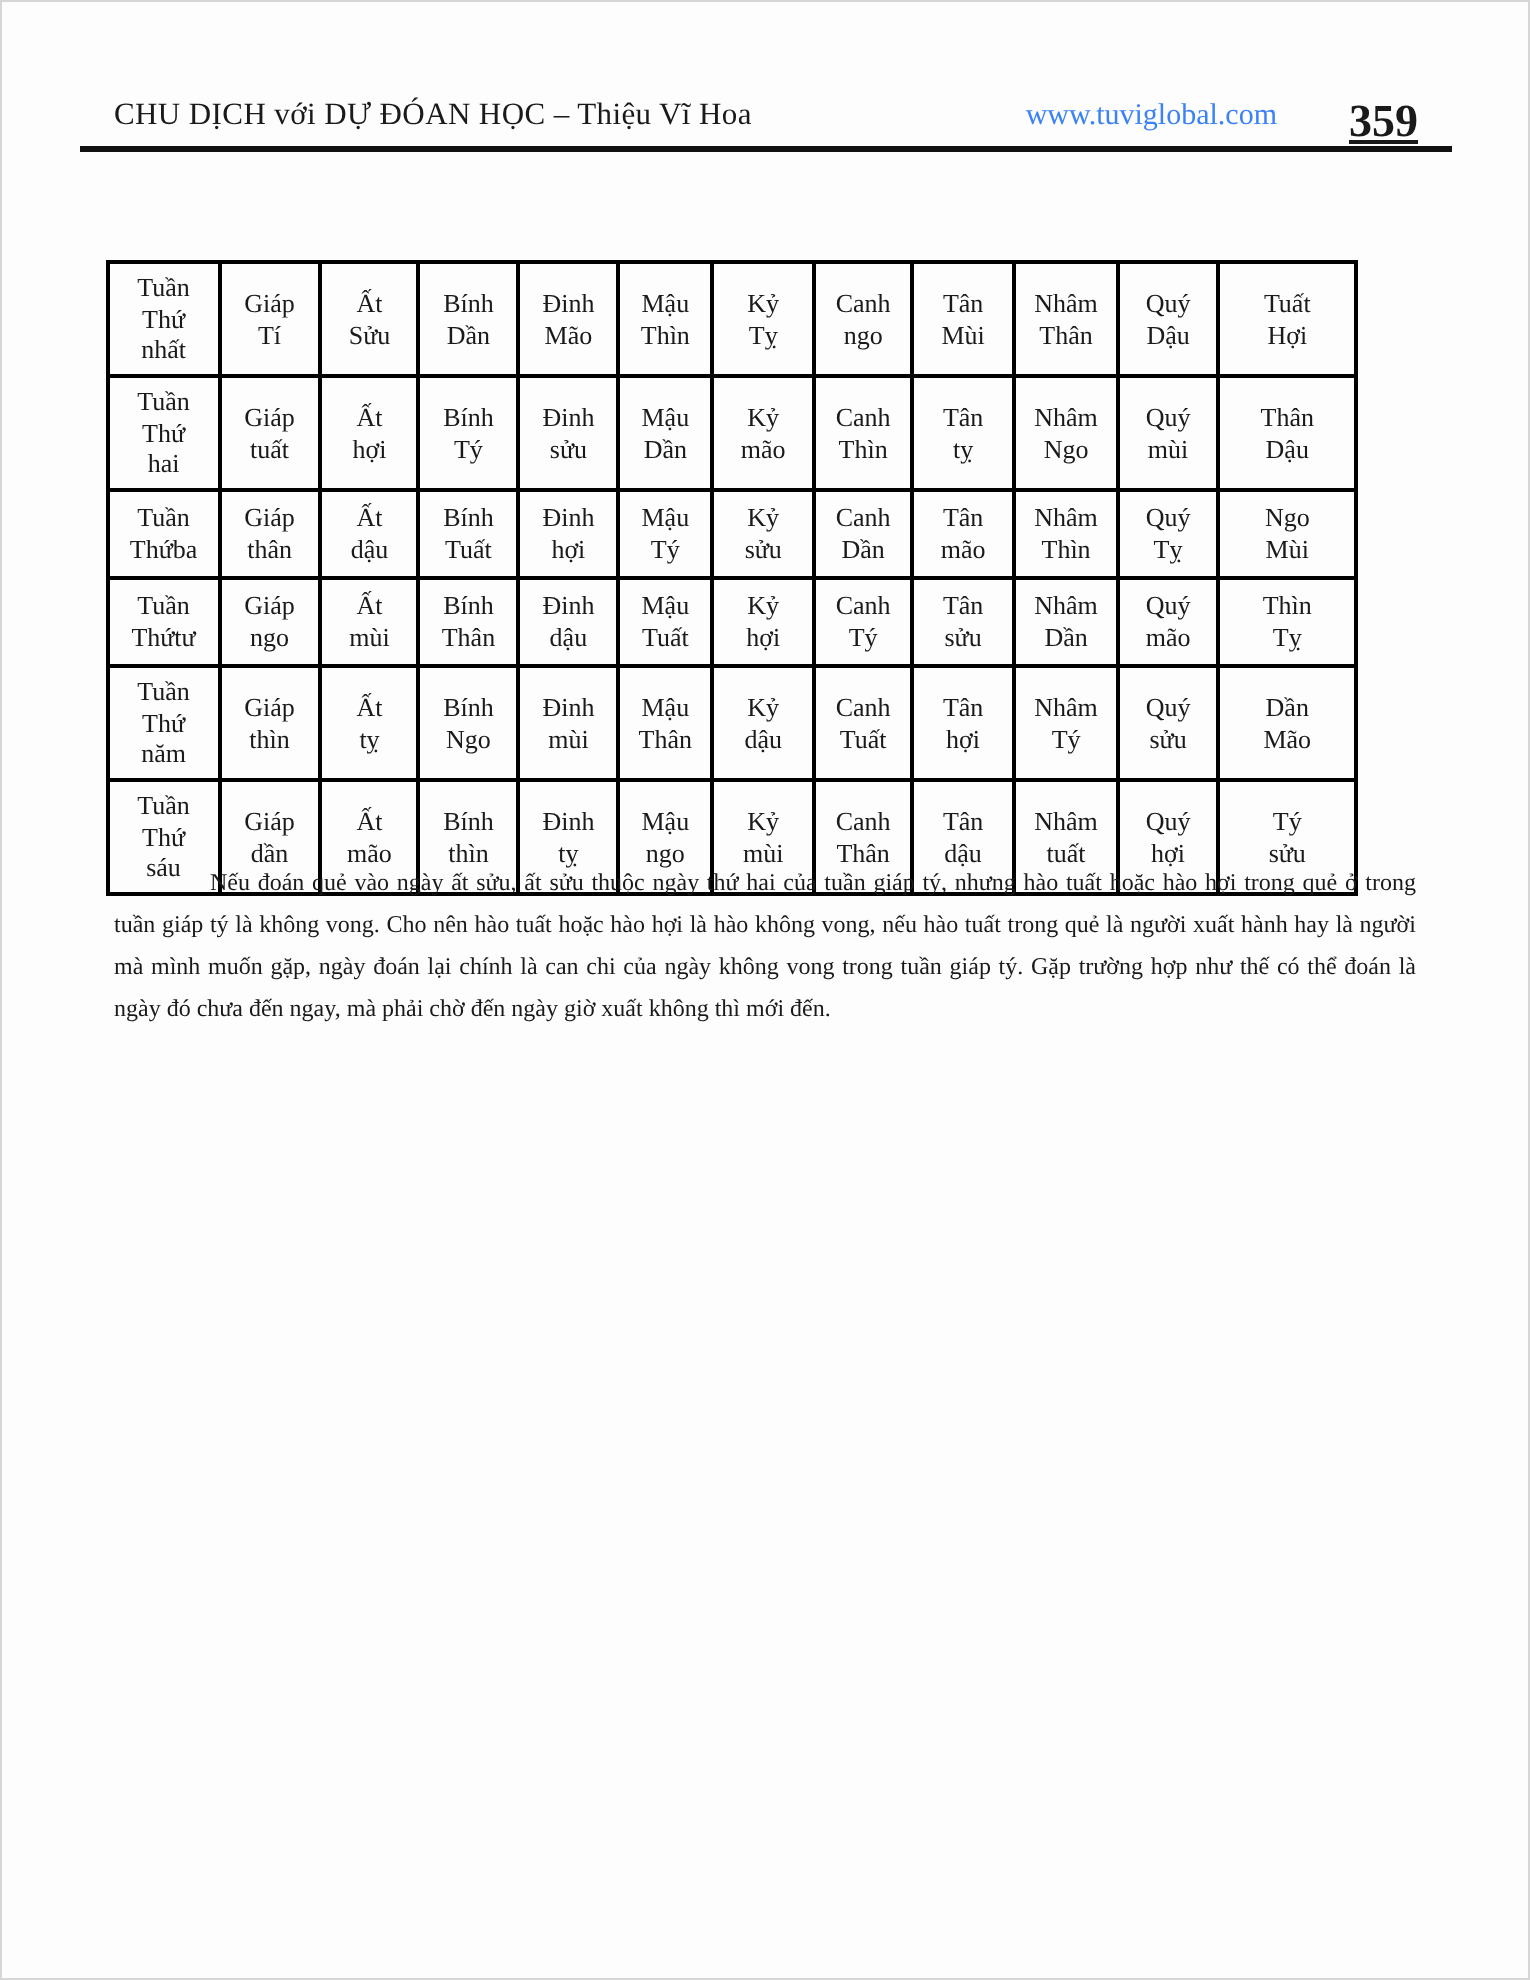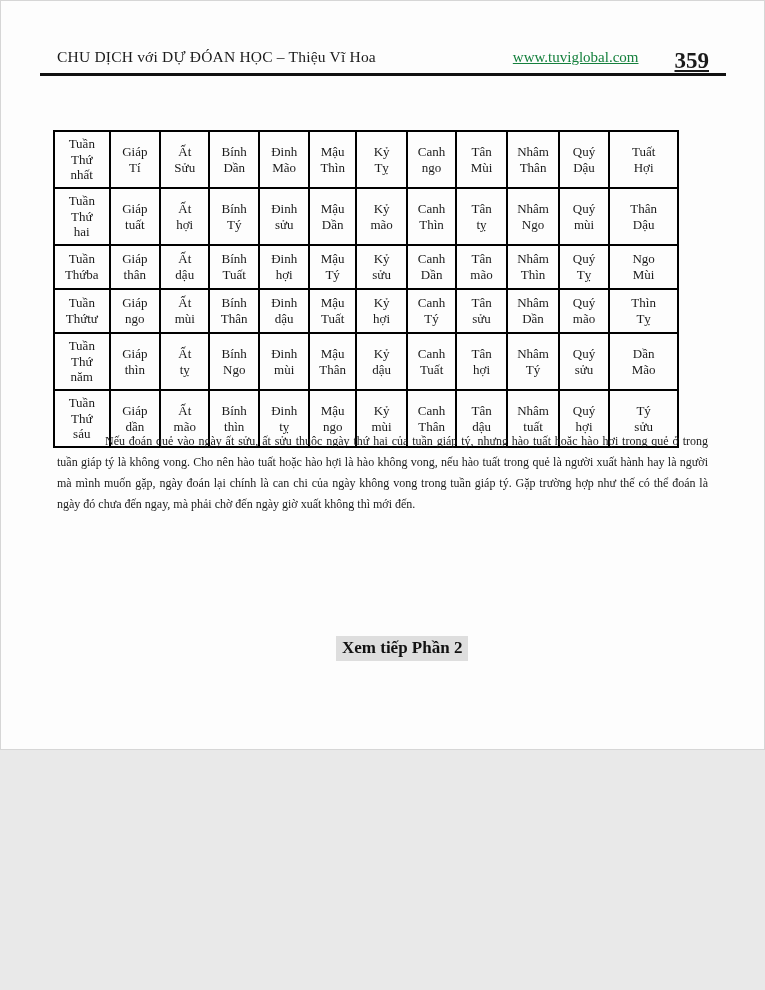--- a/index.html
+++ b/index.html
@@ -11,7 +11,7 @@
   .page {
     position: relative;
     width: 765px;
-    height: 750px;
+    height: 990px;
     margin: 0 auto;
     background: #fdfdfd;
     color: #1a1a1a;

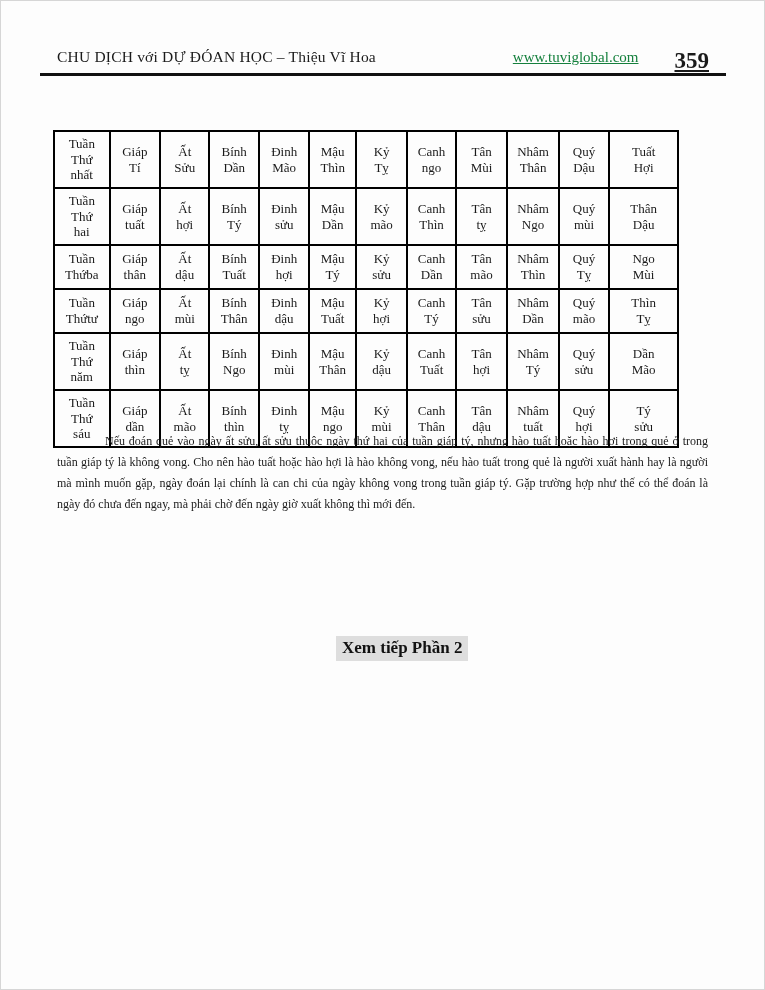--- a/index.html
+++ b/index.html
@@ -35,8 +35,7 @@
   }
   .website-link {
     font-size: 15px;
-    text-decoration: underline;
-    color: #15803d;
+    color: #3b82f6;
     white-space: nowrap;
     margin-right: 36px;
   }

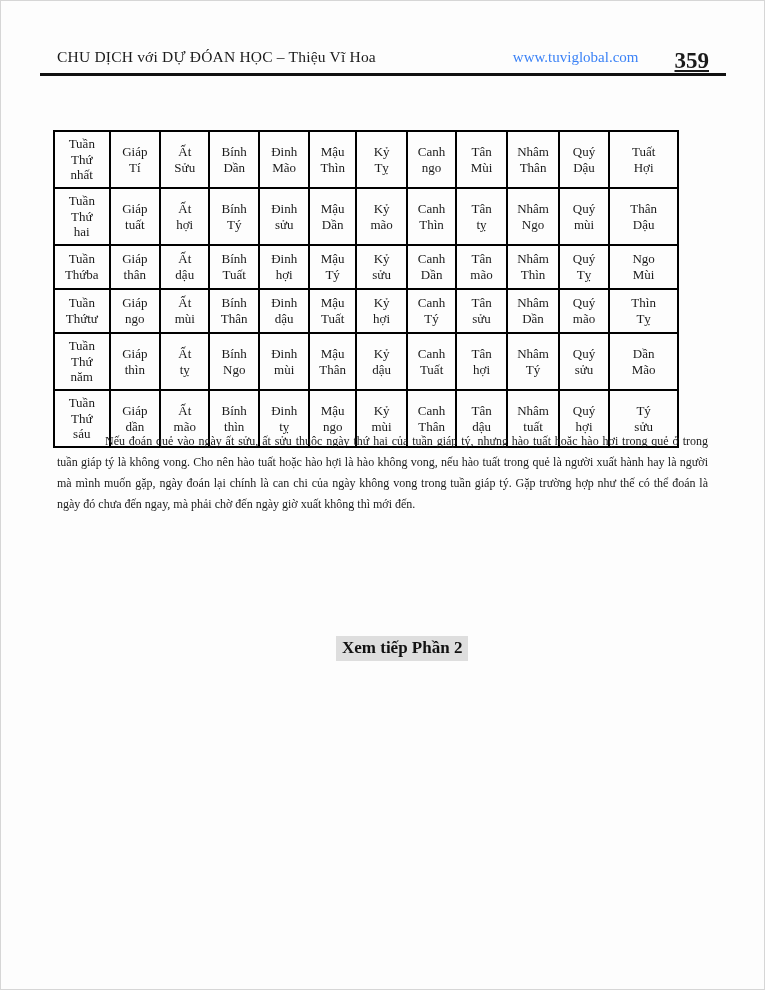--- a/index.html
+++ b/index.html
@@ -294,7 +294,6 @@
 
   <p class="body-paragraph">Nếu đoán quẻ vào ngày ất sửu, ất sửu thuộc ngày thứ hai của tuần giáp tý, nhưng hào tuất hoặc hào hợi trong quẻ ở trong tuần giáp tý là không vong. Cho nên hào tuất hoặc hào hợi là hào không vong, nếu hào tuất trong quẻ là người xuất hành hay là người mà mình muốn gặp, ngày đoán lại chính là can chi của ngày không vong trong tuần giáp tý. Gặp trường hợp như thế có thể đoán là ngày đó chưa đến ngay, mà phải chờ đến ngày giờ xuất không thì mới đến.</p>
 
-  <span class="next-part">Xem tiếp Phần 2</span>
 
 </div>
 

